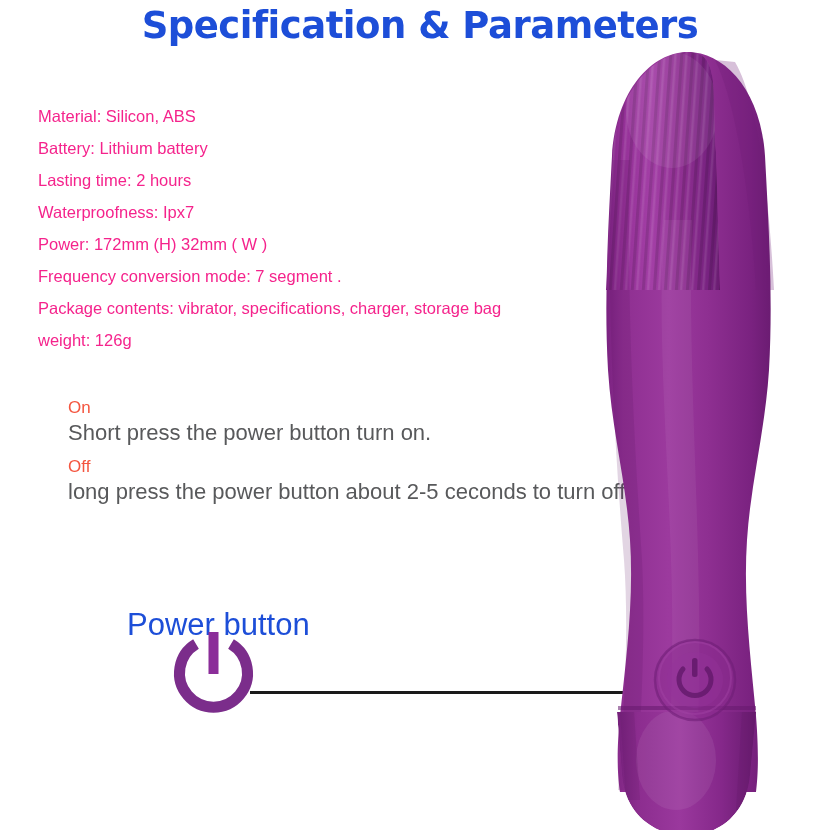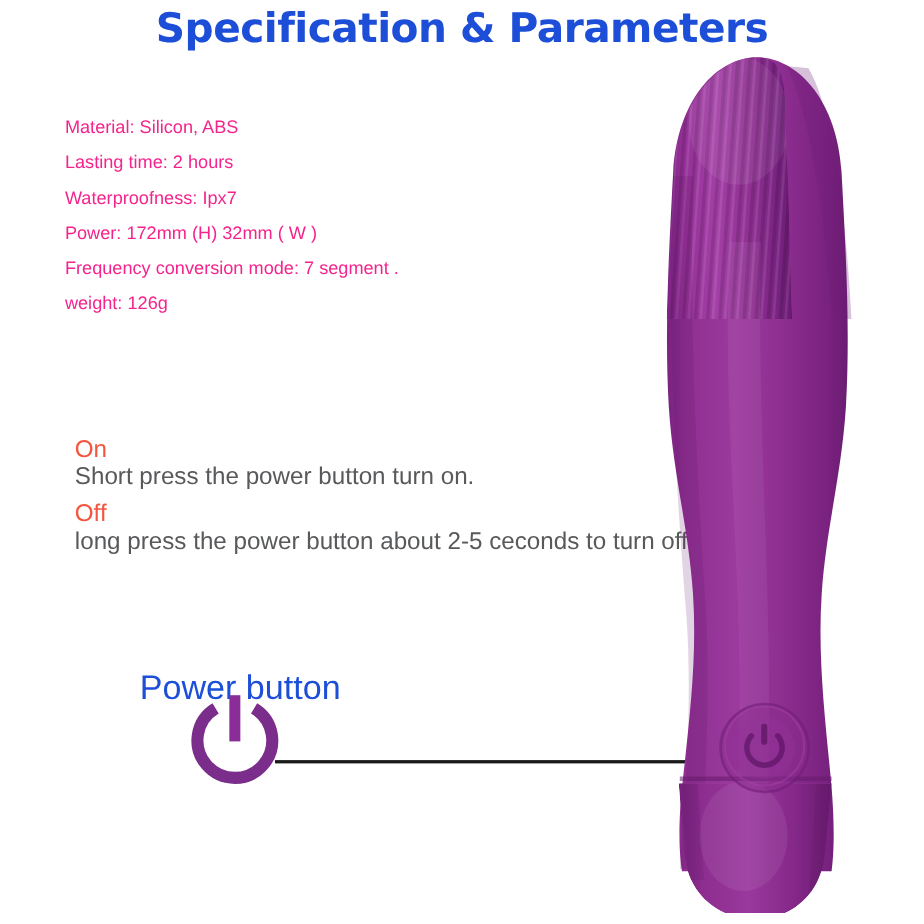--- a/index.html
+++ b/index.html
@@ -39,7 +39,6 @@
     left: 38px;
     top: 100px;
     width: 560px;
-    margin-left: 21px;
   }
   .spec-line {
     font-size: 16.5px;

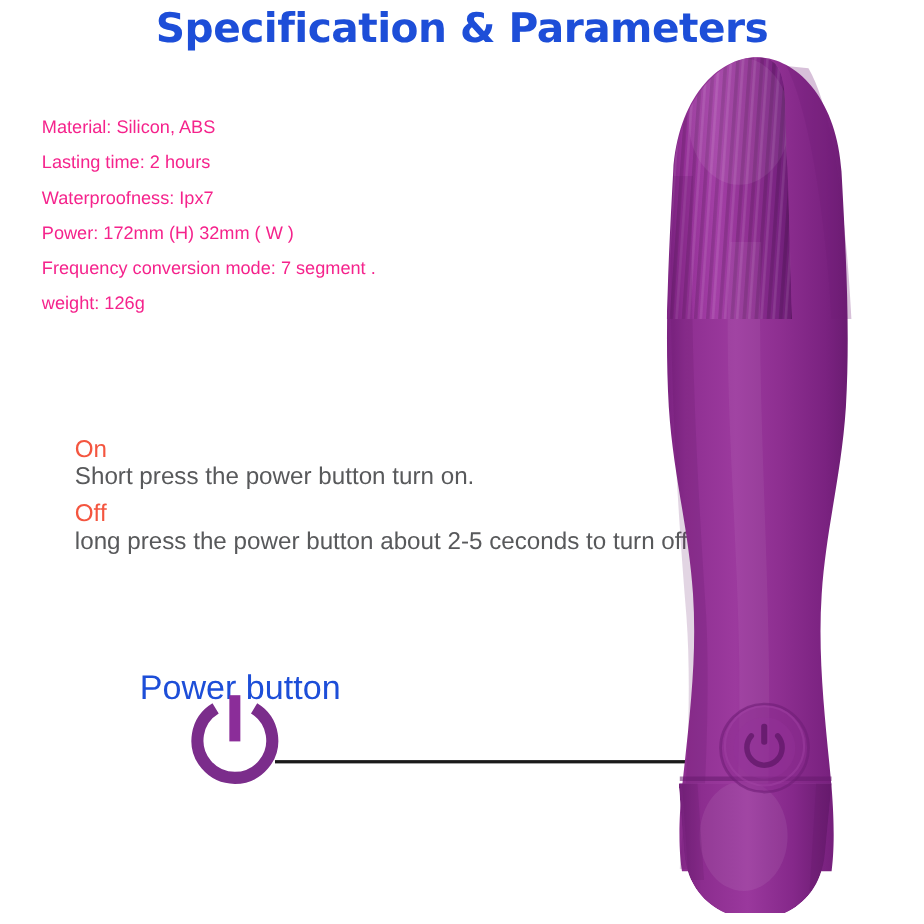--- a/index.html
+++ b/index.html
@@ -111,6 +111,7 @@
 
   <div id="spec-list">
     <div class="spec-line">Material: Silicon, ABS</div>
+    <div class="spec-line">Battery: Lithium battery</div>
     <div class="spec-line">Lasting time: 2 hours</div>
     <div class="spec-line">Waterproofness: Ipx7</div>
     <div class="spec-line">Power: 172mm (H) 32mm ( W )</div>

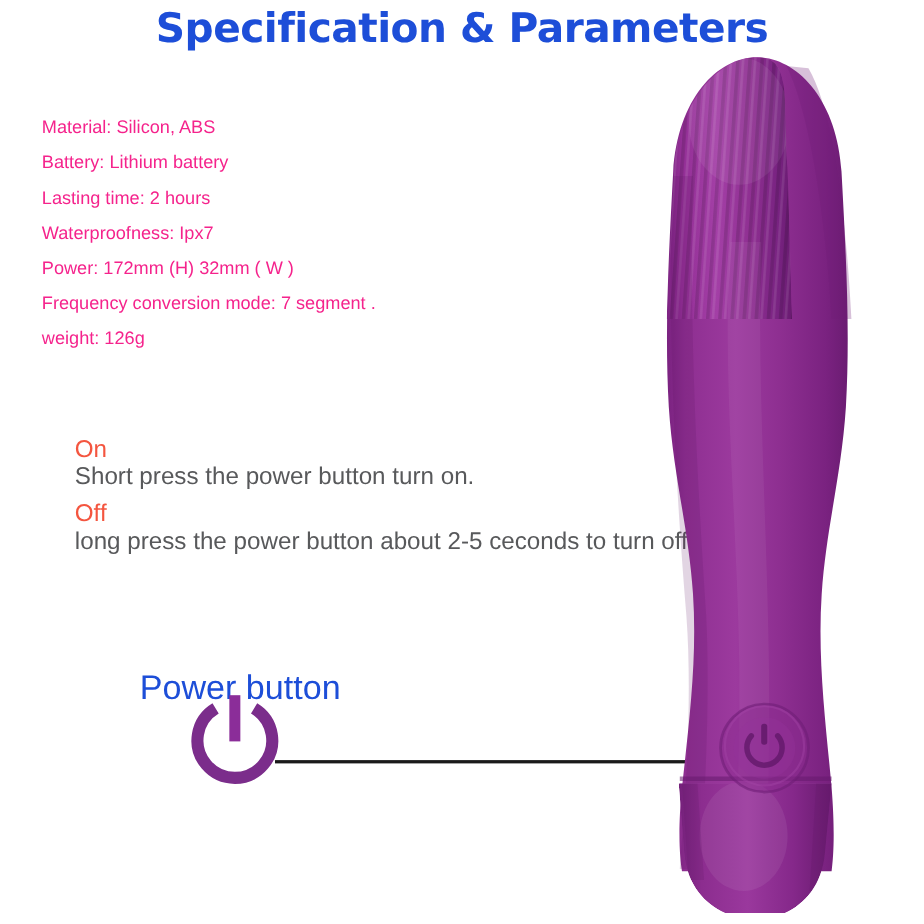--- a/index.html
+++ b/index.html
@@ -116,6 +116,7 @@
     <div class="spec-line">Waterproofness: Ipx7</div>
     <div class="spec-line">Power: 172mm (H) 32mm ( W )</div>
     <div class="spec-line">Frequency conversion mode: 7 segment .</div>
+    <div class="spec-line">Package contents: vibrator, specifications, charger, storage bag</div>
     <div class="spec-line">weight: 126g</div>
   </div>
 

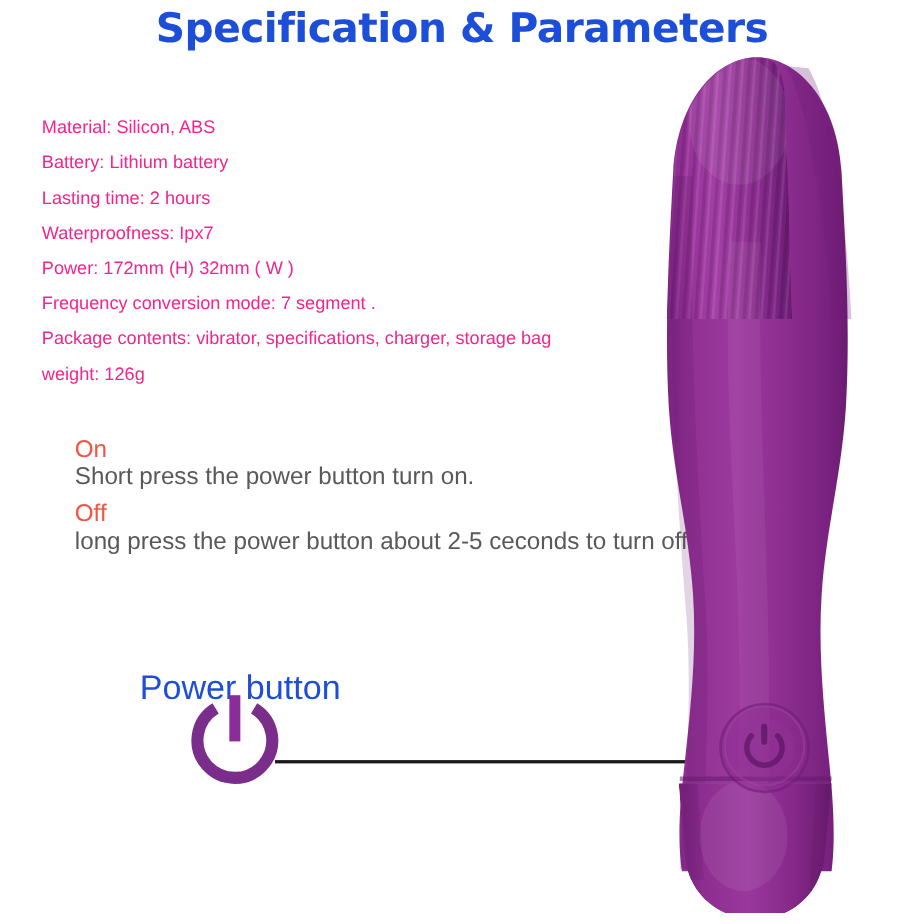--- a/index.html
+++ b/index.html
@@ -56,7 +56,7 @@
   }
   .instr-block { margin-bottom: 9px; }
   .instr-heading {
-    font-size: 22px;
+    font-size: 17px;
     color: #F4553F;
     line-height: 24px;
     white-space: nowrap;

